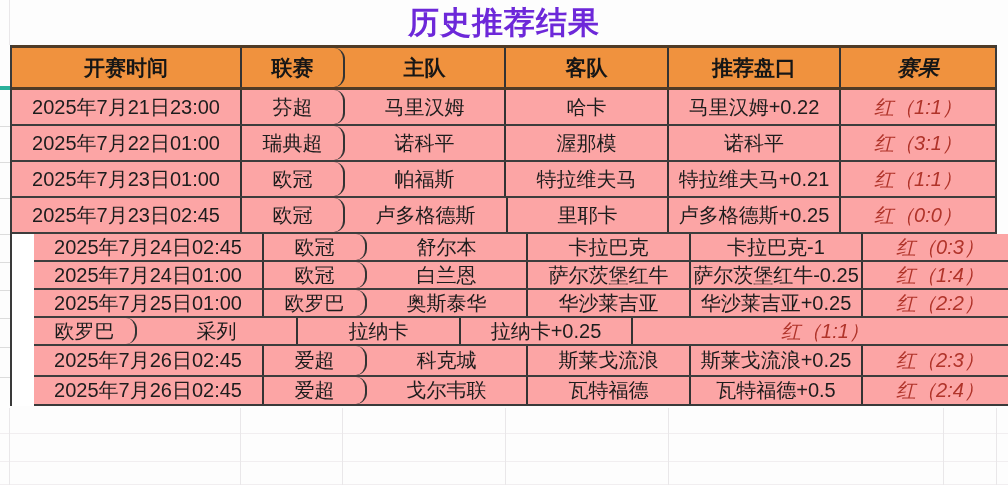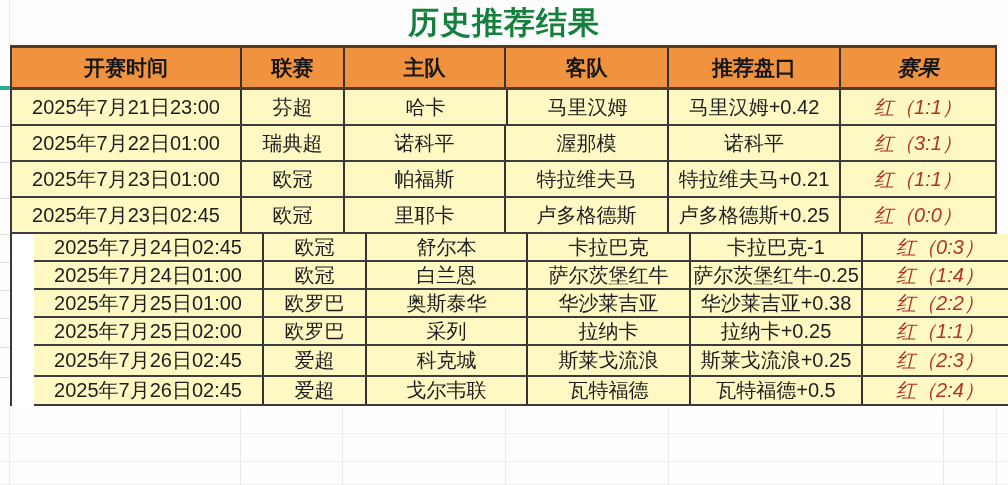--- a/index.html
+++ b/index.html
@@ -25,7 +25,7 @@
     text-align: center;
     font-size: 31px;
     font-weight: bold;
-    color: #15803d;
+    color: #6d28d9;
     letter-spacing: 1px;
   }
 

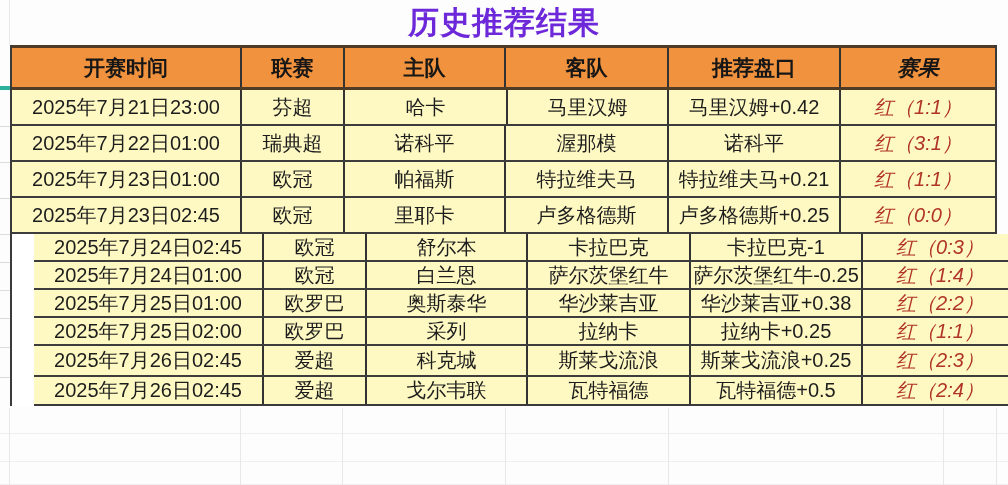--- a/index.html
+++ b/index.html
@@ -69,7 +69,7 @@
   .tcell:last-child { border-right: none; font-style: italic; }
 
   .c0 { width: 230px; }
-  .c1 { width: 103px; }
+  .c1 { width: 103px; border-radius: 11px; }
   .c2 { width: 161px; }
   .c3 { width: 163px; }
   .c4 { width: 172px; }

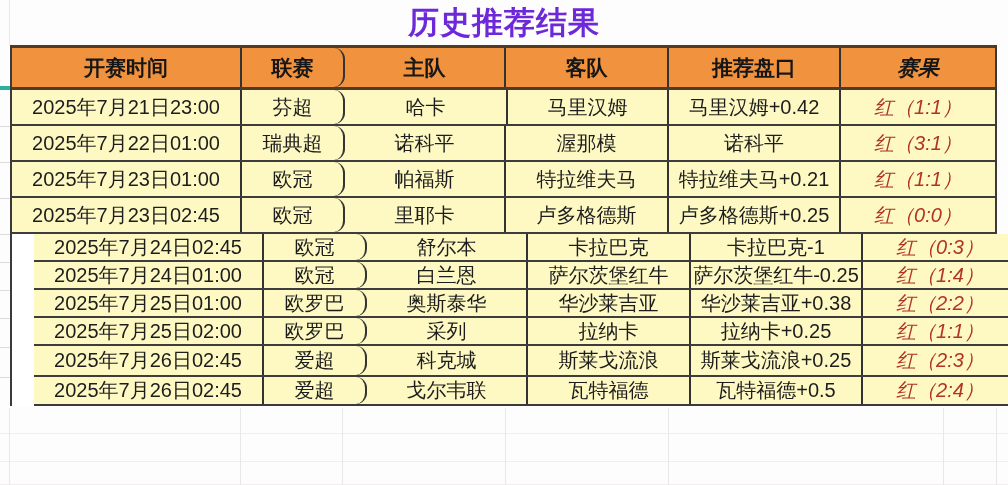--- a/index.html
+++ b/index.html
@@ -50,7 +50,7 @@
   }
   .header-row .tcell { font-size: 21px; color: #161616; }
 
-  .data-row { border-bottom: 2px solid #3d3d3d; background: #fef9c3; }
+  .data-row { border-bottom: 2px solid #3d3d3d; background: #fca5a5; }
   .data-row:nth-child(-n+4) { height: 36px; }
   .data-row:nth-child(n+5)  { height: 28px; margin-left: 22px; }
   .data-row:nth-child(9)    { height: 31px; }

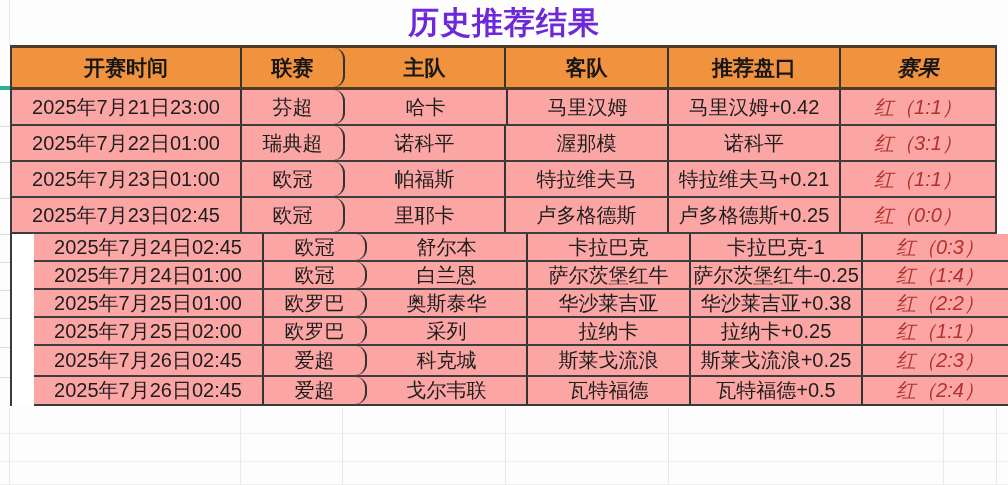--- a/index.html
+++ b/index.html
@@ -128,8 +128,8 @@
         <div class="trow data-row">
           <div class="tcell c0">2025年7月21日23:00</div>
           <div class="tcell c1">芬超</div>
+          <div class="tcell c2">马里汉姆</div>
           <div class="tcell c3">哈卡</div>
-          <div class="tcell c2">马里汉姆</div>
           <div class="tcell c4">马里汉姆+0.42</div>
           <div class="tcell c5 result-cell">红（1:1）</div>
         </div>

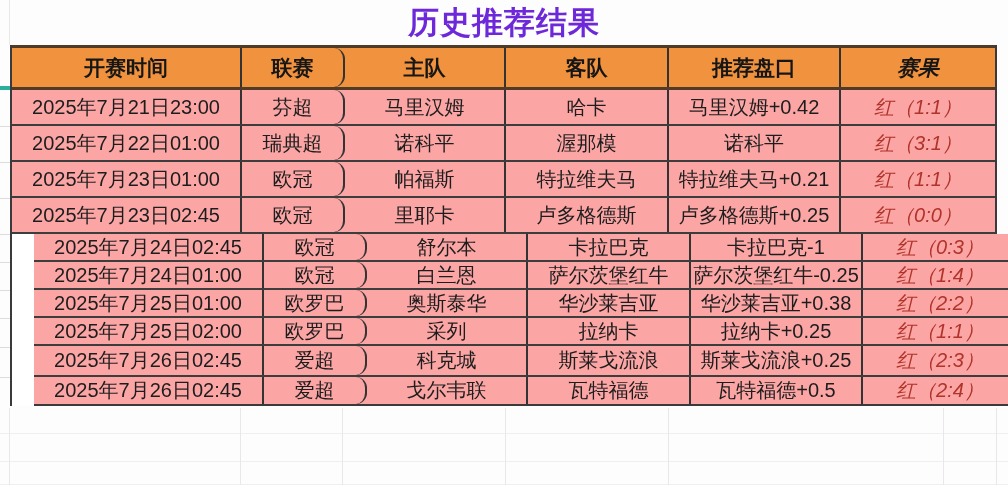--- a/index.html
+++ b/index.html
@@ -130,7 +130,7 @@
           <div class="tcell c1">芬超</div>
           <div class="tcell c2">马里汉姆</div>
           <div class="tcell c3">哈卡</div>
-          <div class="tcell c4">马里汉姆+0.42</div>
+          <div class="tcell c4">马里汉姆+0.22</div>
           <div class="tcell c5 result-cell">红（1:1）</div>
         </div>
         <div class="trow data-row">

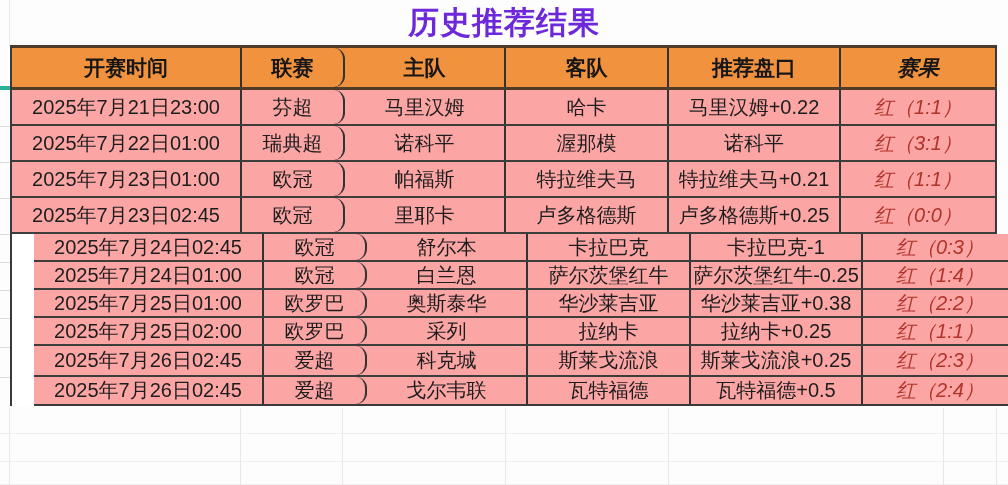--- a/index.html
+++ b/index.html
@@ -152,8 +152,8 @@
         <div class="trow data-row">
           <div class="tcell c0">2025年7月23日02:45</div>
           <div class="tcell c1">欧冠</div>
+          <div class="tcell c3">卢多格德斯</div>
           <div class="tcell c2">里耶卡</div>
-          <div class="tcell c3">卢多格德斯</div>
           <div class="tcell c4">卢多格德斯+0.25</div>
           <div class="tcell c5 result-cell">红（0:0）</div>
         </div>

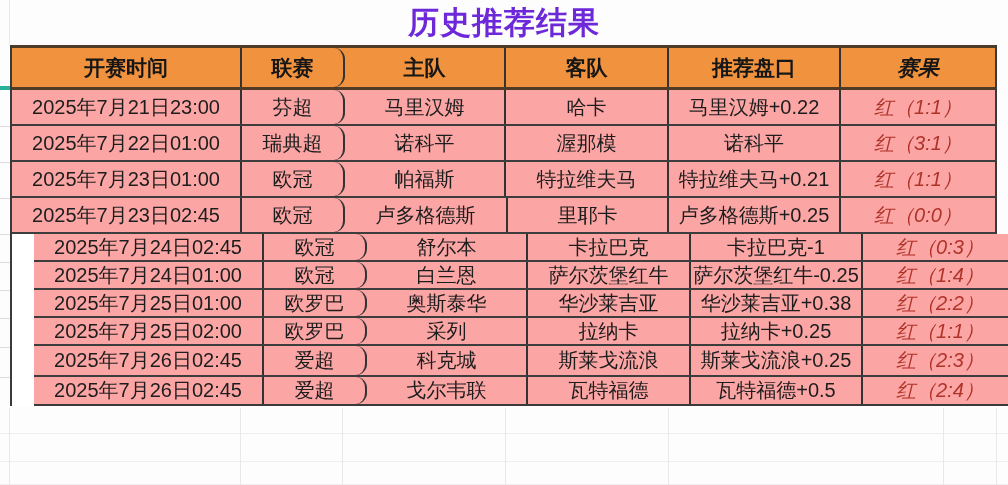--- a/index.html
+++ b/index.html
@@ -178,7 +178,7 @@
           <div class="tcell c1">欧罗巴</div>
           <div class="tcell c2">奥斯泰华</div>
           <div class="tcell c3">华沙莱吉亚</div>
-          <div class="tcell c4">华沙莱吉亚+0.38</div>
+          <div class="tcell c4">华沙莱吉亚+0.25</div>
           <div class="tcell c5 result-cell">红（2:2）</div>
         </div>
         <div class="trow data-row">

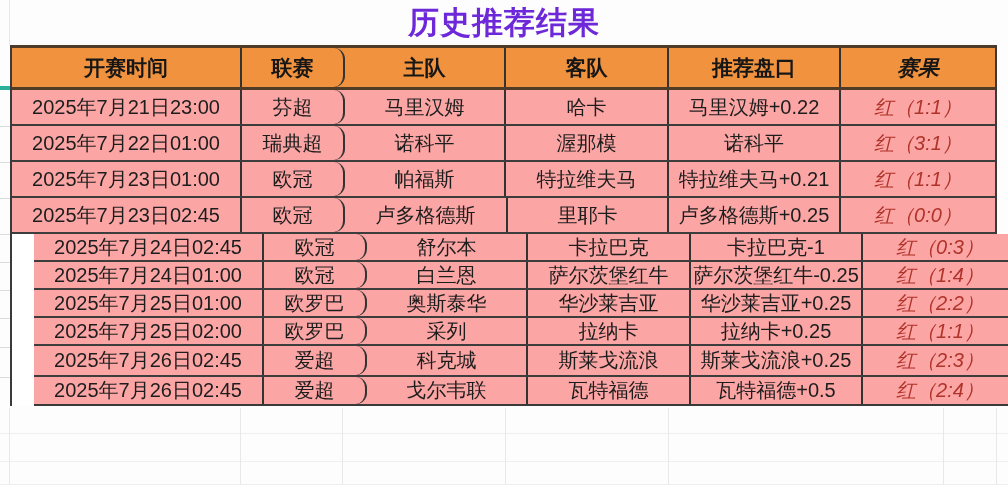--- a/index.html
+++ b/index.html
@@ -182,7 +182,6 @@
           <div class="tcell c5 result-cell">红（2:2）</div>
         </div>
         <div class="trow data-row">
-          <div class="tcell c0">2025年7月25日02:00</div>
           <div class="tcell c1">欧罗巴</div>
           <div class="tcell c2">采列</div>
           <div class="tcell c3">拉纳卡</div>

